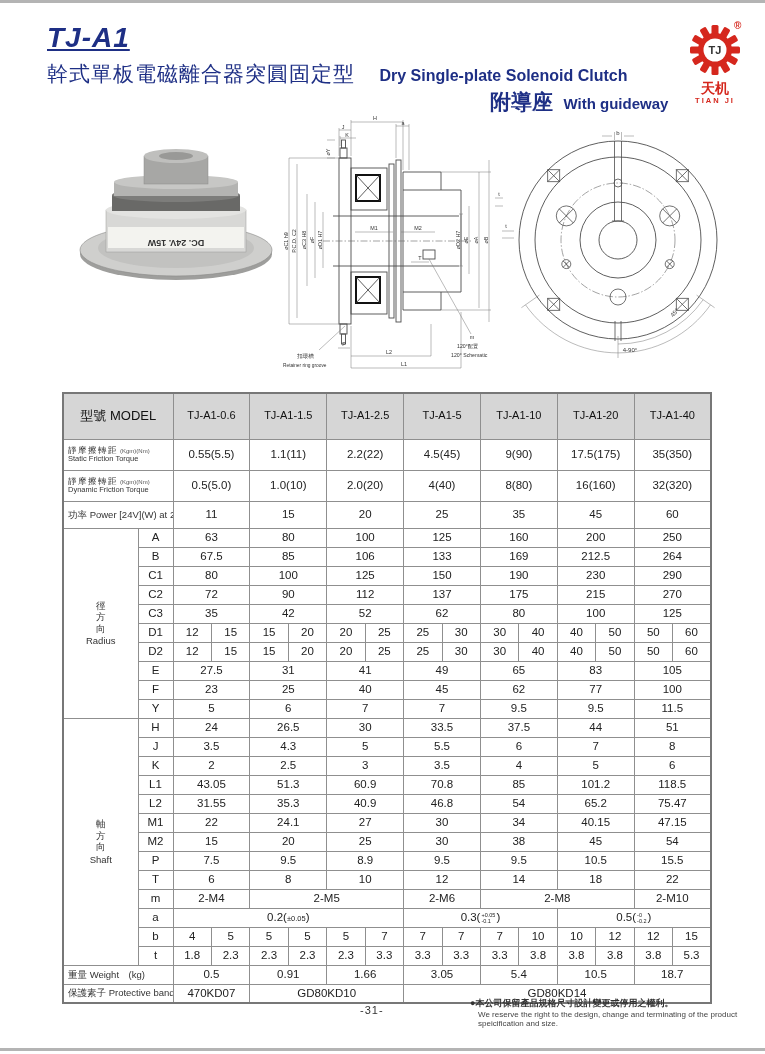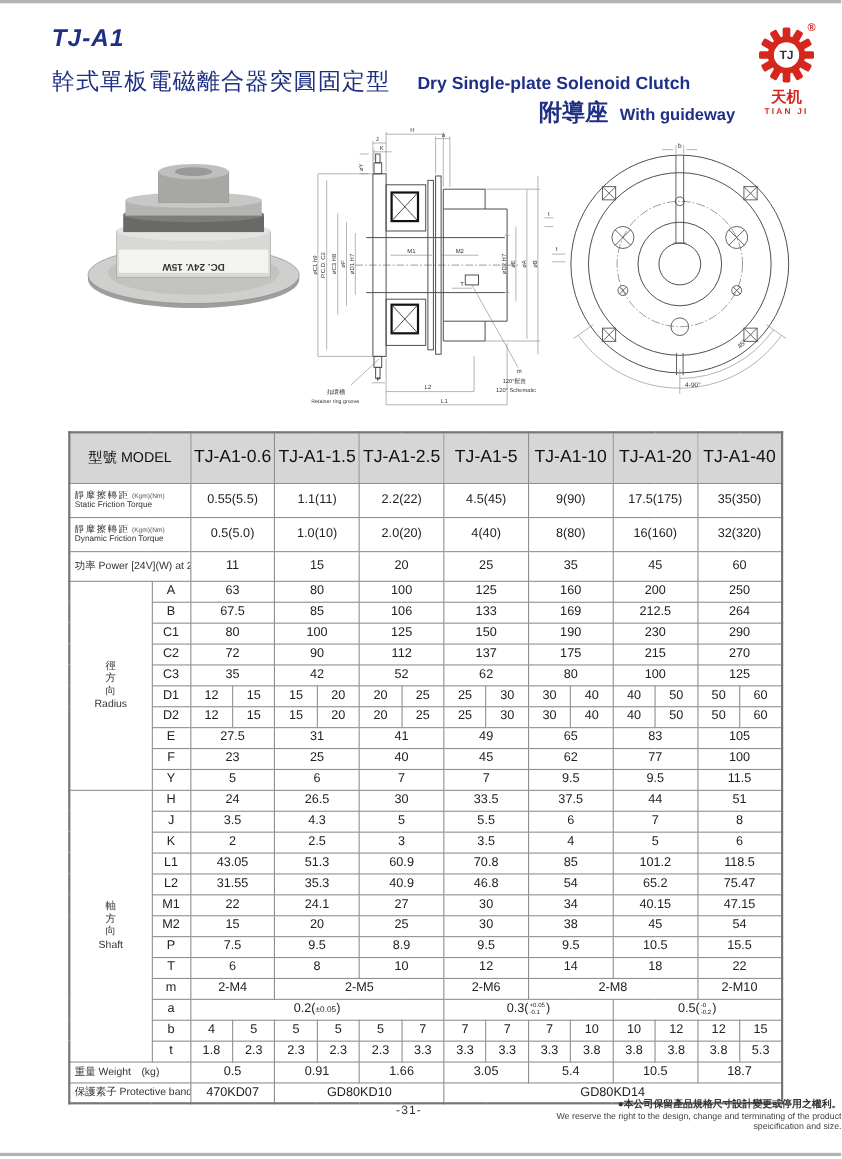--- a/index.html
+++ b/index.html
@@ -10,8 +10,8 @@
   .edge-bottom{top:1048px;}
 
   
-  .brand-title{position:absolute;left:47px;top:22px;font-size:22px;font-weight:bold;
-               font-style:italic;color:#1e2f85;letter-spacing:1px;}
+  .brand-title{position:absolute;left:47px;top:22px;font-size:28px;font-weight:bold;
+               font-style:italic;color:#1e2f85;letter-spacing:1px;text-decoration:underline;}
   .subtitle-row{position:absolute;left:47px;top:60px;white-space:nowrap;}
   .subtitle-zh{font-size:21px;font-weight:normal;color:#1e2f85;letter-spacing:1px;}
   .subtitle-en{font-size:16px;font-weight:bold;color:#1e2f85;margin-left:20px;}

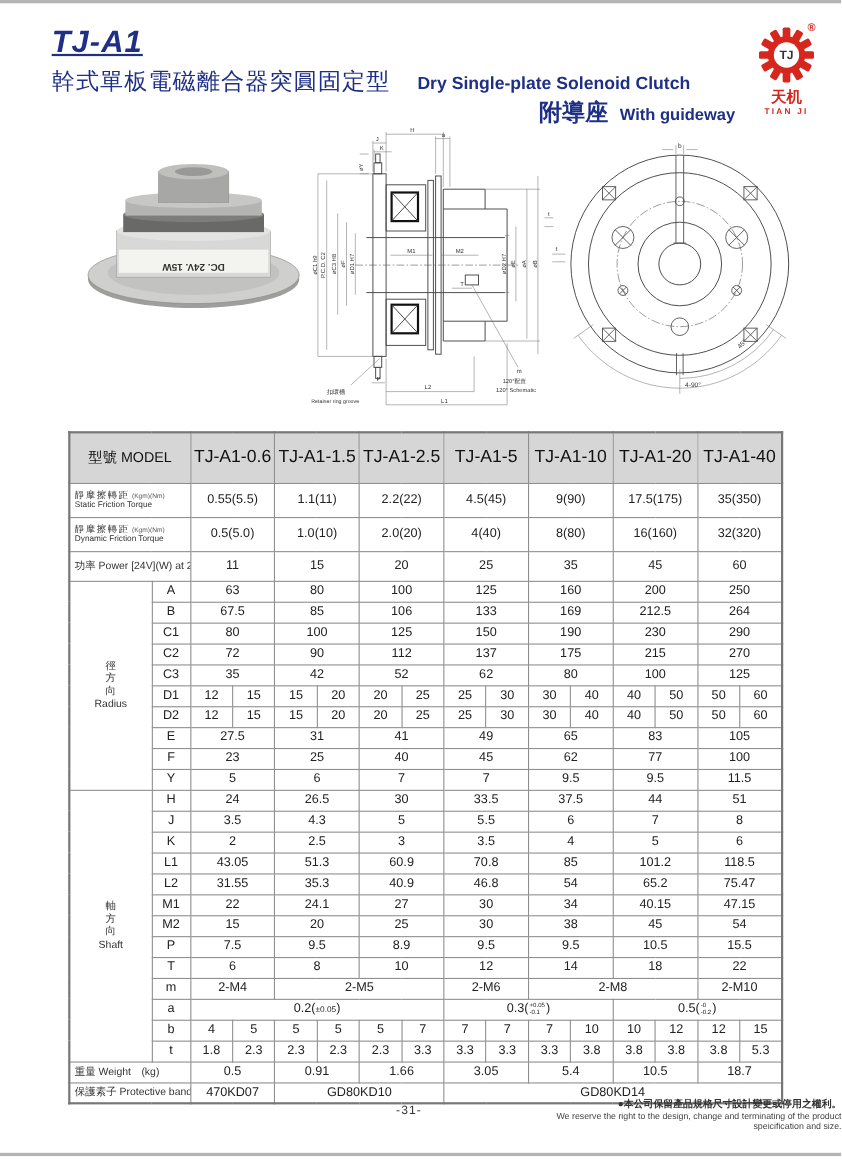--- a/index.html
+++ b/index.html
@@ -37,7 +37,7 @@
               width:648px;border:2px solid #777;}
   .spec-table th,.spec-table td{border:1px solid #8f8f8f;text-align:center;padding:0;
               font-size:11.5px;color:#222;white-space:nowrap;overflow:hidden;line-height:1.05;}
-  .spec-table thead th{background:#d6d6d6;font-weight:normal;font-size:16px;color:#111;}
+  .spec-table thead th{background:#d6d6d6;font-weight:normal;font-size:11px;color:#111;}
   .spec-table thead th.lbl-head{font-size:13px;}
   .row-label{text-align:left !important;padding-left:4px !important;}
   .row-label .lzh{font-size:8.5px;letter-spacing:1.5px;color:#333;}

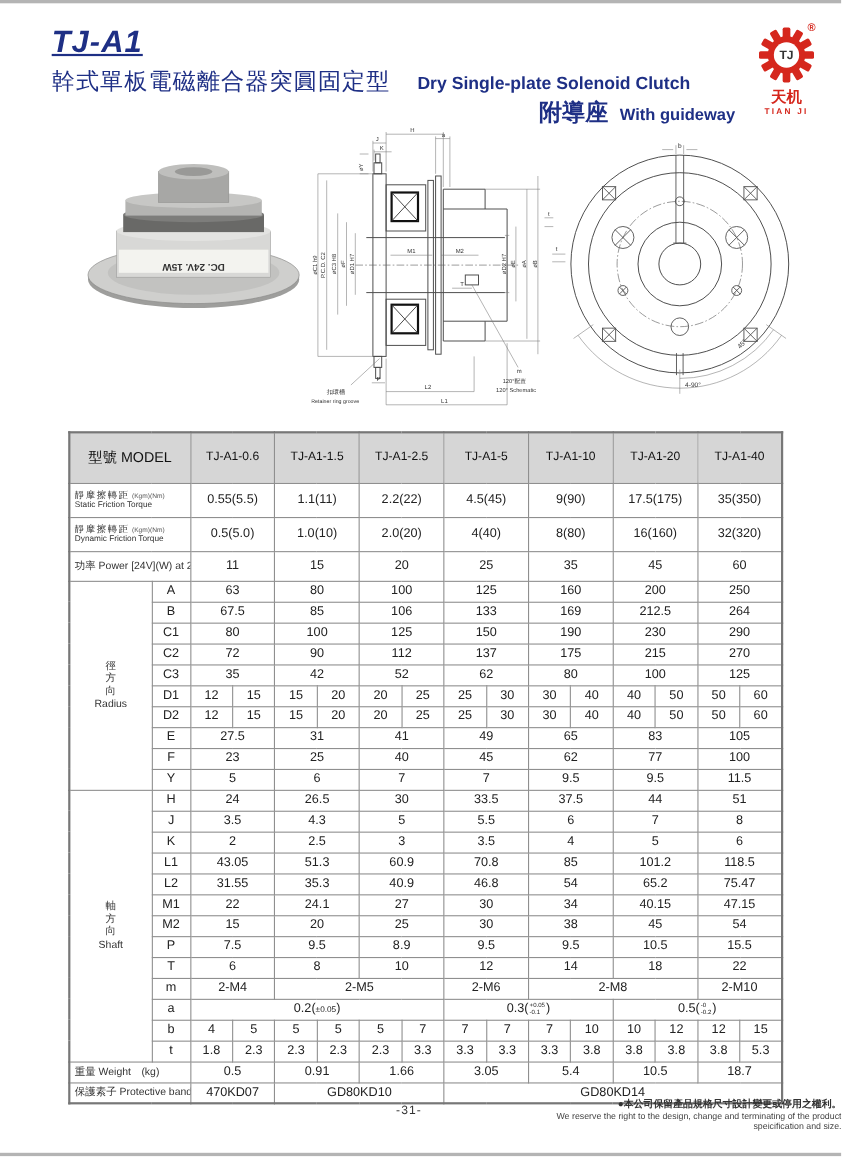--- a/index.html
+++ b/index.html
@@ -54,7 +54,7 @@
 
   
   .page-num{position:absolute;left:360px;top:1004px;font-size:11px;color:#333;letter-spacing:1px;}
-  .footnote{position:absolute;left:452px;top:997px;text-align:right;}
+  .footnote{position:absolute;left:470px;top:997px;}
   .footnote-zh{font-size:9px;color:#333;font-weight:bold;}
   .footnote-en{font-size:8px;color:#444;margin-left:8px;}
 </style>

